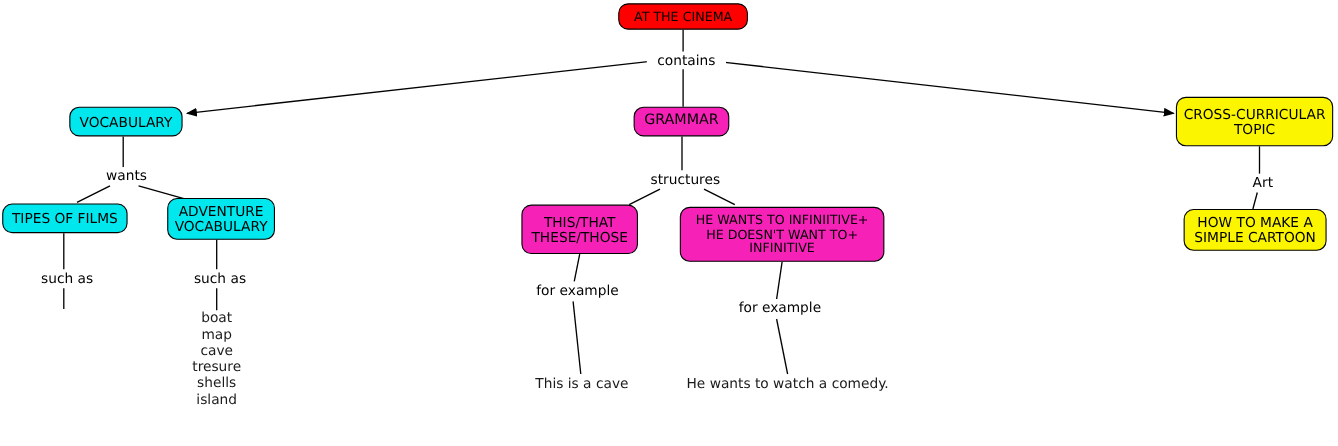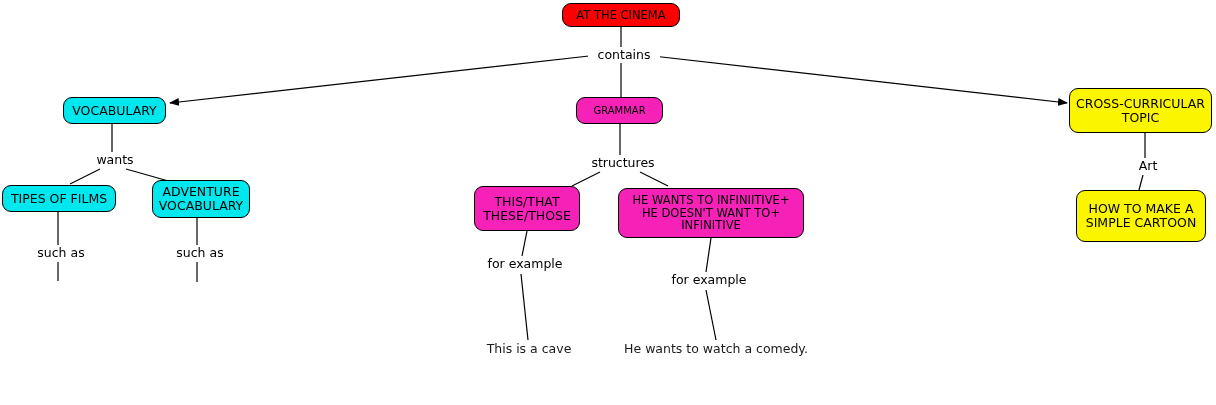--- a/index.html
+++ b/index.html
@@ -110,7 +110,7 @@
 
   <div class="node cyan" style="left:63px; top:97px; width:103px; height:27px; font-size:12.5px;">VOCABULARY</div>
 
-  <div class="node magenta" style="left:576px; top:97px; width:87px; height:27px; font-size:10px;">GRAMMAR</div>
+  <div class="node magenta" style="left:576px; top:97px; width:87px; height:27px; font-size:13px;">GRAMMAR</div>
 
   <div class="node yellow" style="left:1069px; top:88px; width:143px; height:45px; font-size:12.5px;">CROSS-CURRICULAR
 TOPIC</div>

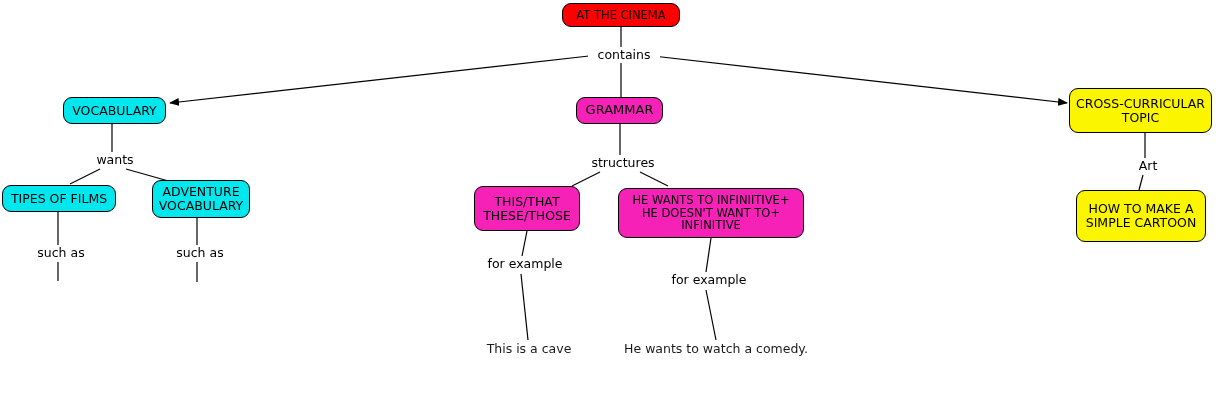--- a/index.html
+++ b/index.html
@@ -127,7 +127,7 @@
   <div class="node magenta" style="left:474px; top:186px; width:106px; height:45px; font-size:12.5px;">THIS/THAT
 THESE/THOSE</div>
 
-  <div class="node yellow" style="left:1076px; top:190px; width:130px; height:52px; font-size:12.5px;">HOW TO MAKE A
+  <div class="node yellow" style="left:1076px; top:190px; width:130px; height:38px; font-size:12.5px;">HOW TO MAKE A
 SIMPLE CARTOON</div>
 
   <div class="link-label" style="left:588px; top:47px; width:66px; font-size:12.5px;">contains</div>

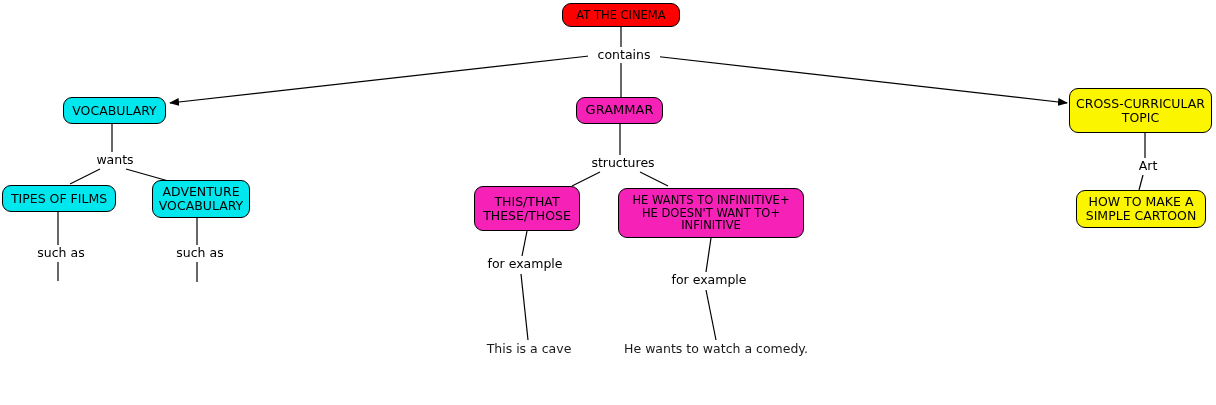--- a/index.html
+++ b/index.html
@@ -147,6 +147,12 @@
   <div class="link-label" style="left:664px; top:272px; width:84px; font-size:12.5px;">for example</div>
 
 
+  <div class="plain-text" style="left:152px; top:282px; width:90px; font-size:12.5px;">boat
+map
+cave
+tresure
+shells
+island</div>
 
   <div class="plain-text" style="left:473px; top:342px; width:112px; font-size:12.5px;">This is a cave</div>
 

